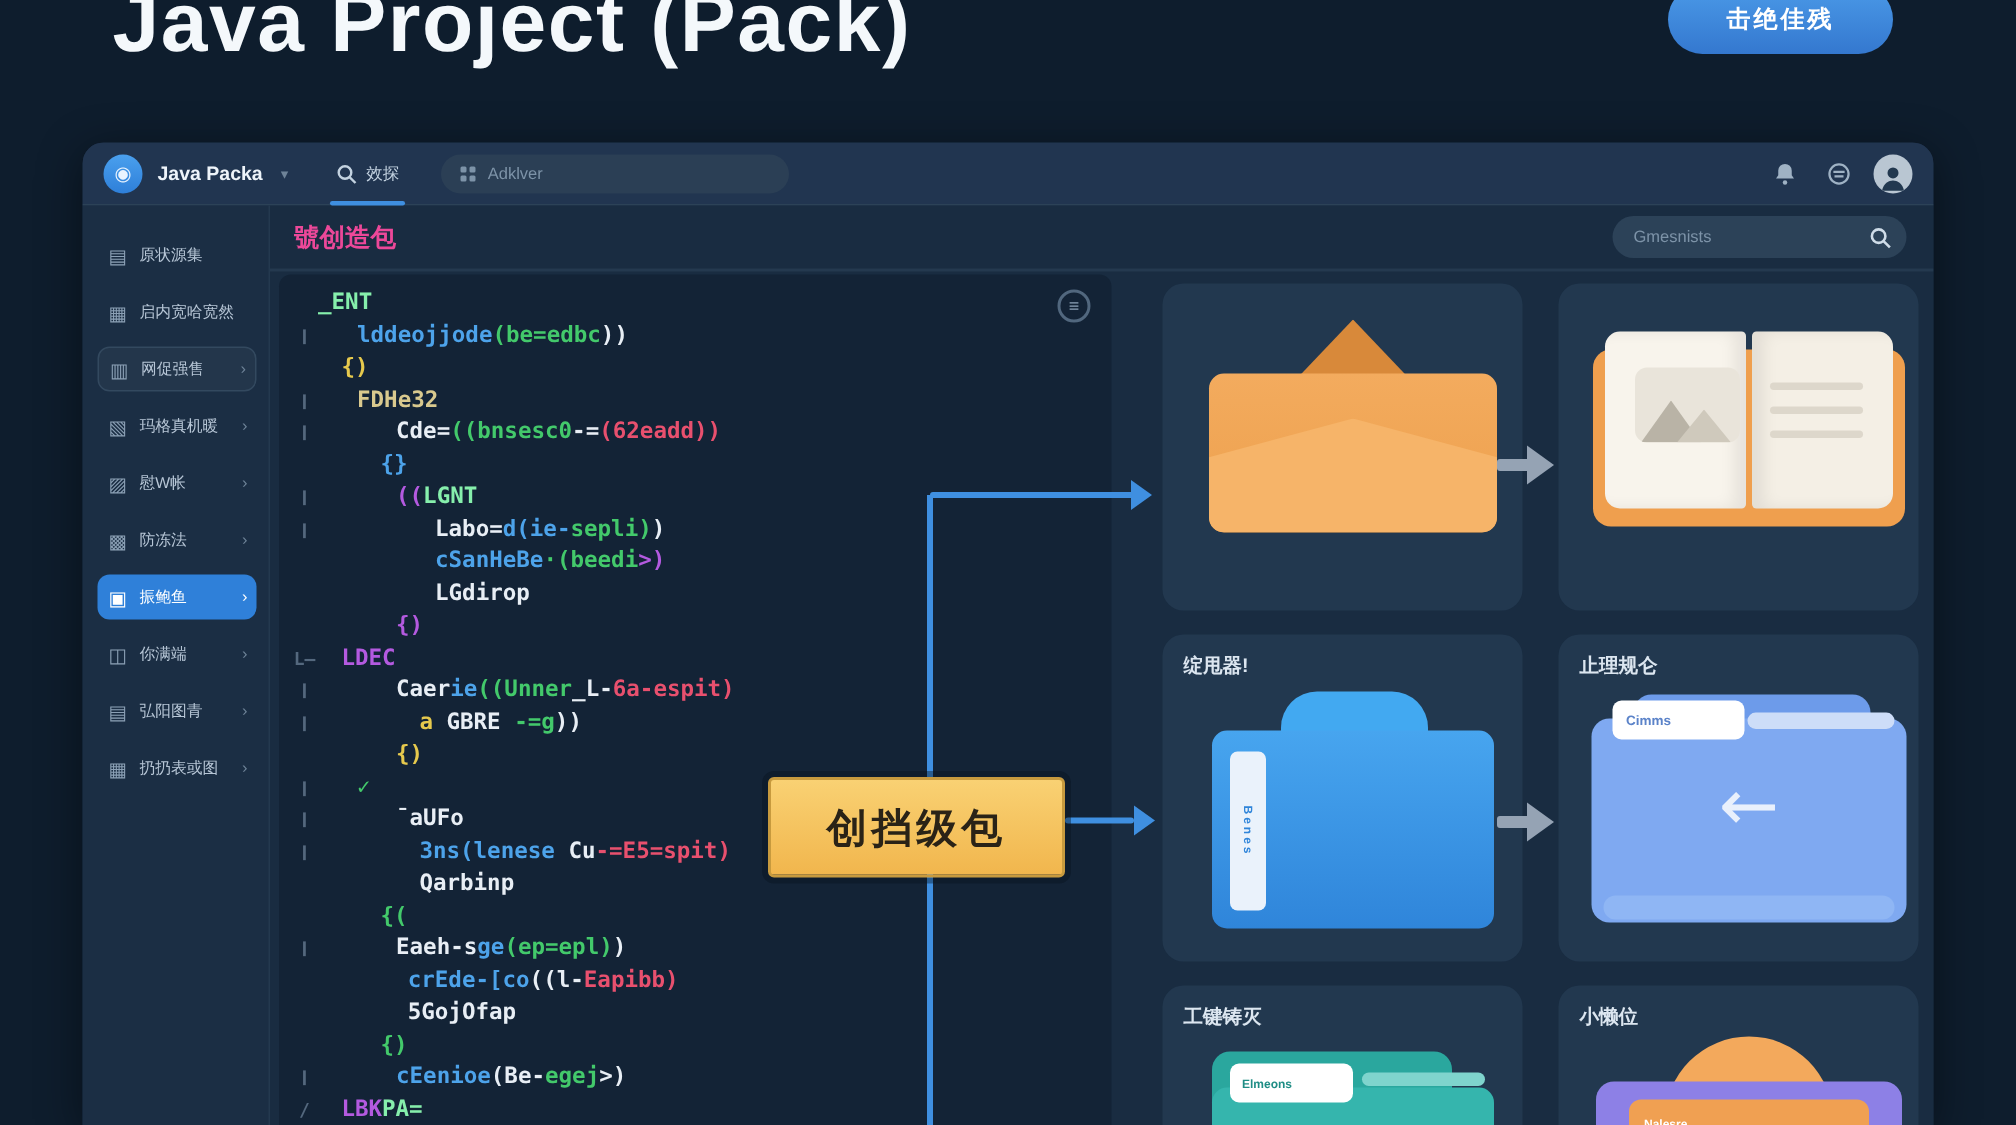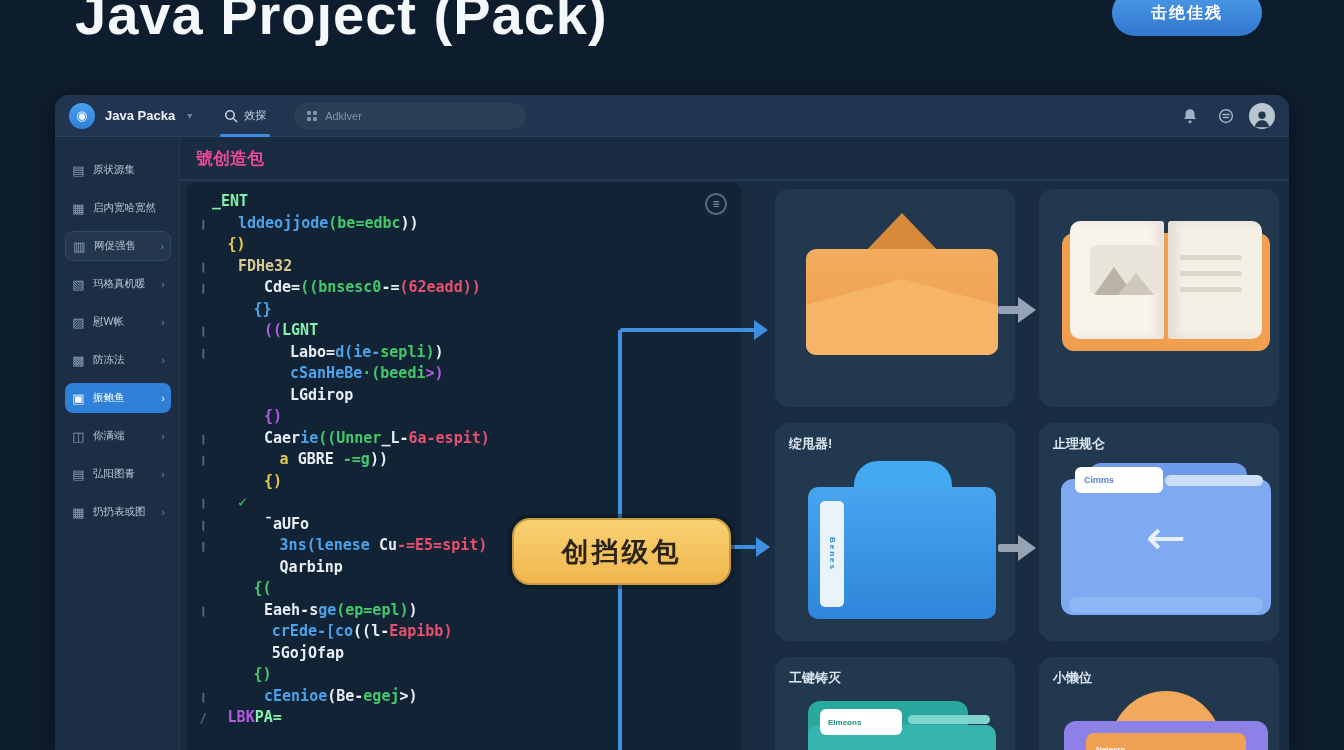--- a/index.html
+++ b/index.html
@@ -284,6 +284,13 @@
     <div class="main">
       <div class="content-header">
         <span class="panel-title">號创造包</span>
+        <div class="content-search">
+          <span class="ph">Gmesnists</span>
+          <svg width="15" height="15" viewBox="0 0 14 14">
+            <circle cx="6" cy="6" r="4.2" fill="none" stroke="#cfdce8" stroke-width="1.6"></circle>
+            <line x1="9.2" y1="9.2" x2="13" y2="13" stroke="#cfdce8" stroke-width="1.6"></line>
+          </svg>
+        </div>
       </div>
 
       <div class="content-body">

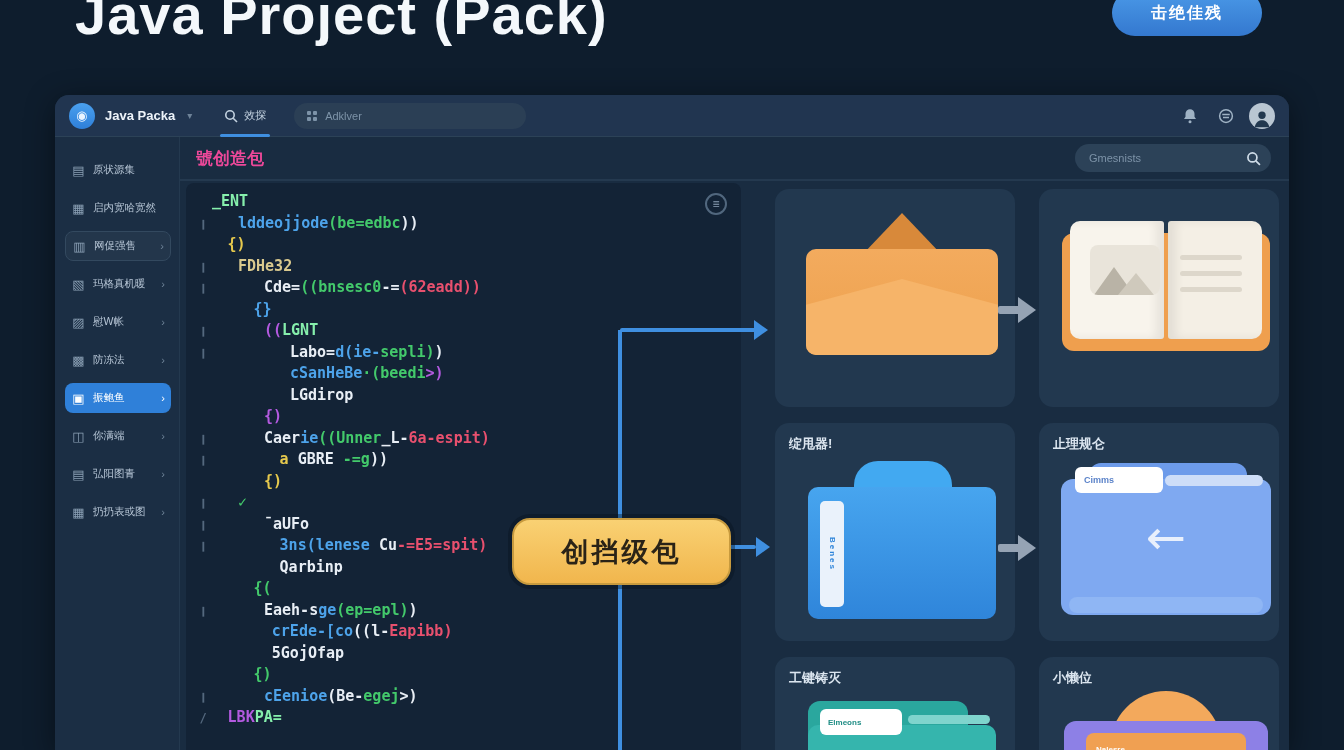--- a/index.html
+++ b/index.html
@@ -309,6 +309,7 @@
               <div class="code-line"><span class="gutter"></span><span style="padding-left: 78px;"><span class="c-blue">cSanHeBe</span><span class="c-green">·(beedi</span><span class="c-purple">&gt;)</span></span></div>
               <div class="code-line"><span class="gutter"></span><span style="padding-left: 78px;"><span class="c-white">LGdirop</span></span></div>
               <div class="code-line"><span class="gutter"></span><span style="padding-left: 52px;"><span class="c-purple">{)</span></span></div>
+              <div class="code-line"><span class="gutter">L–</span><span style="padding-left: 15.6px;"><span class="c-purple">LDEC</span></span></div>
               <div class="code-line"><span class="gutter">❙</span><span style="padding-left: 52px;"><span class="c-white">Caer</span><span class="c-blue">ie</span><span class="c-green">((Unner</span><span class="c-white">_L-</span><span class="c-red">6a-espit)</span></span></div>
               <div class="code-line"><span class="gutter">❙</span><span style="padding-left: 67.6px;"><span class="c-yellow">a</span><span class="c-white"> GBRE </span><span class="c-green">-=g</span><span class="c-white">))</span></span></div>
               <div class="code-line"><span class="gutter"></span><span style="padding-left: 52px;"><span class="c-yellow">{)</span></span></div>

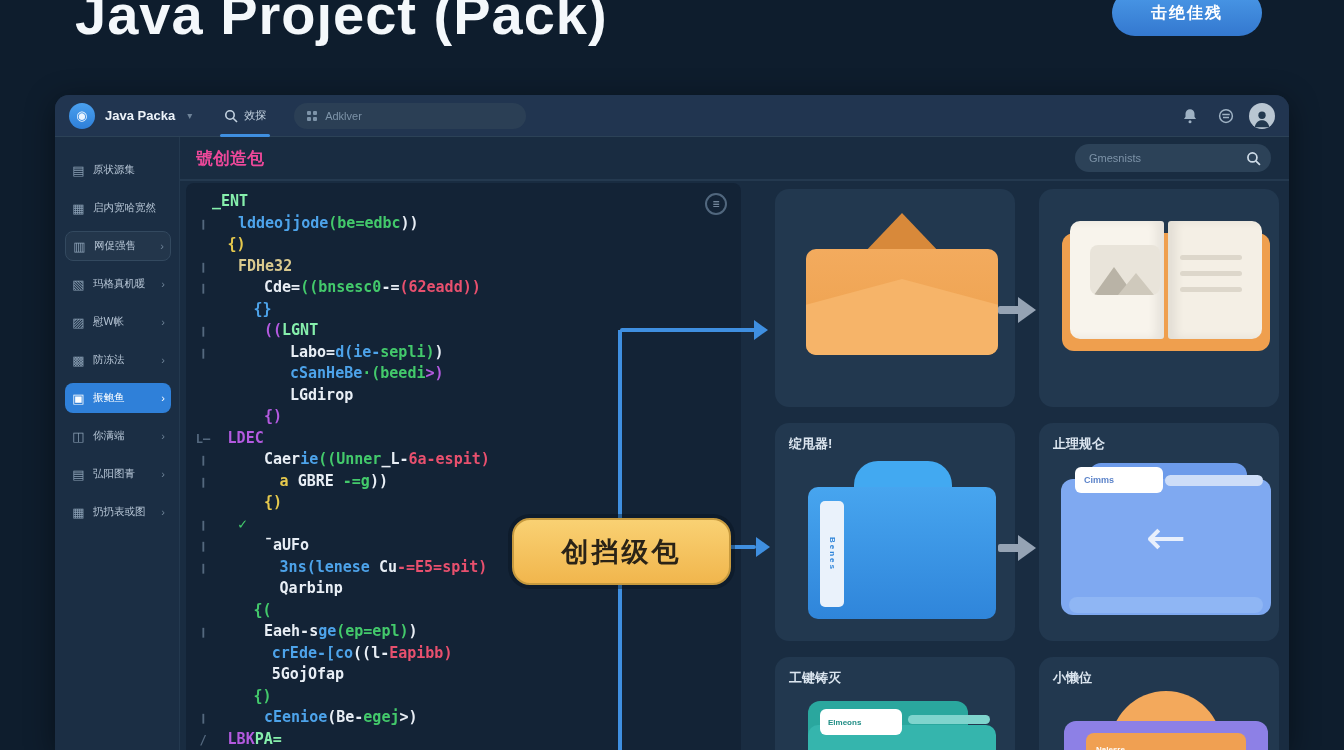--- a/index.html
+++ b/index.html
@@ -84,8 +84,8 @@
   .barrow1 .shaft{width:136px}.barrow1 .head{left:134px}
   .barrow2{left:530px;top:356px;width:62px}
   .barrow2 .shaft{width:46px}.barrow2 .head{left:46px}
-  .flow-btn{position:absolute;left:332px;top:337px;width:219px;height:67px;z-index:3;
-    background:linear-gradient(#f9d173,#f1b64d);border:2px solid #c79a3e;border-radius:18px;
+  .flow-btn{position:absolute;left:332px;top:337px;width:198px;height:67px;z-index:3;
+    background:linear-gradient(#f9d173,#f1b64d);border:2px solid #c79a3e;border-radius:4px;
     box-shadow:0 0 0 4px rgba(8,18,30,.4);color:#2a2317;font-size:27px;font-weight:bold;
     display:flex;align-items:center;justify-content:center;letter-spacing:3px;cursor:pointer;
     font-family:"DejaVu Sans",sans-serif}

